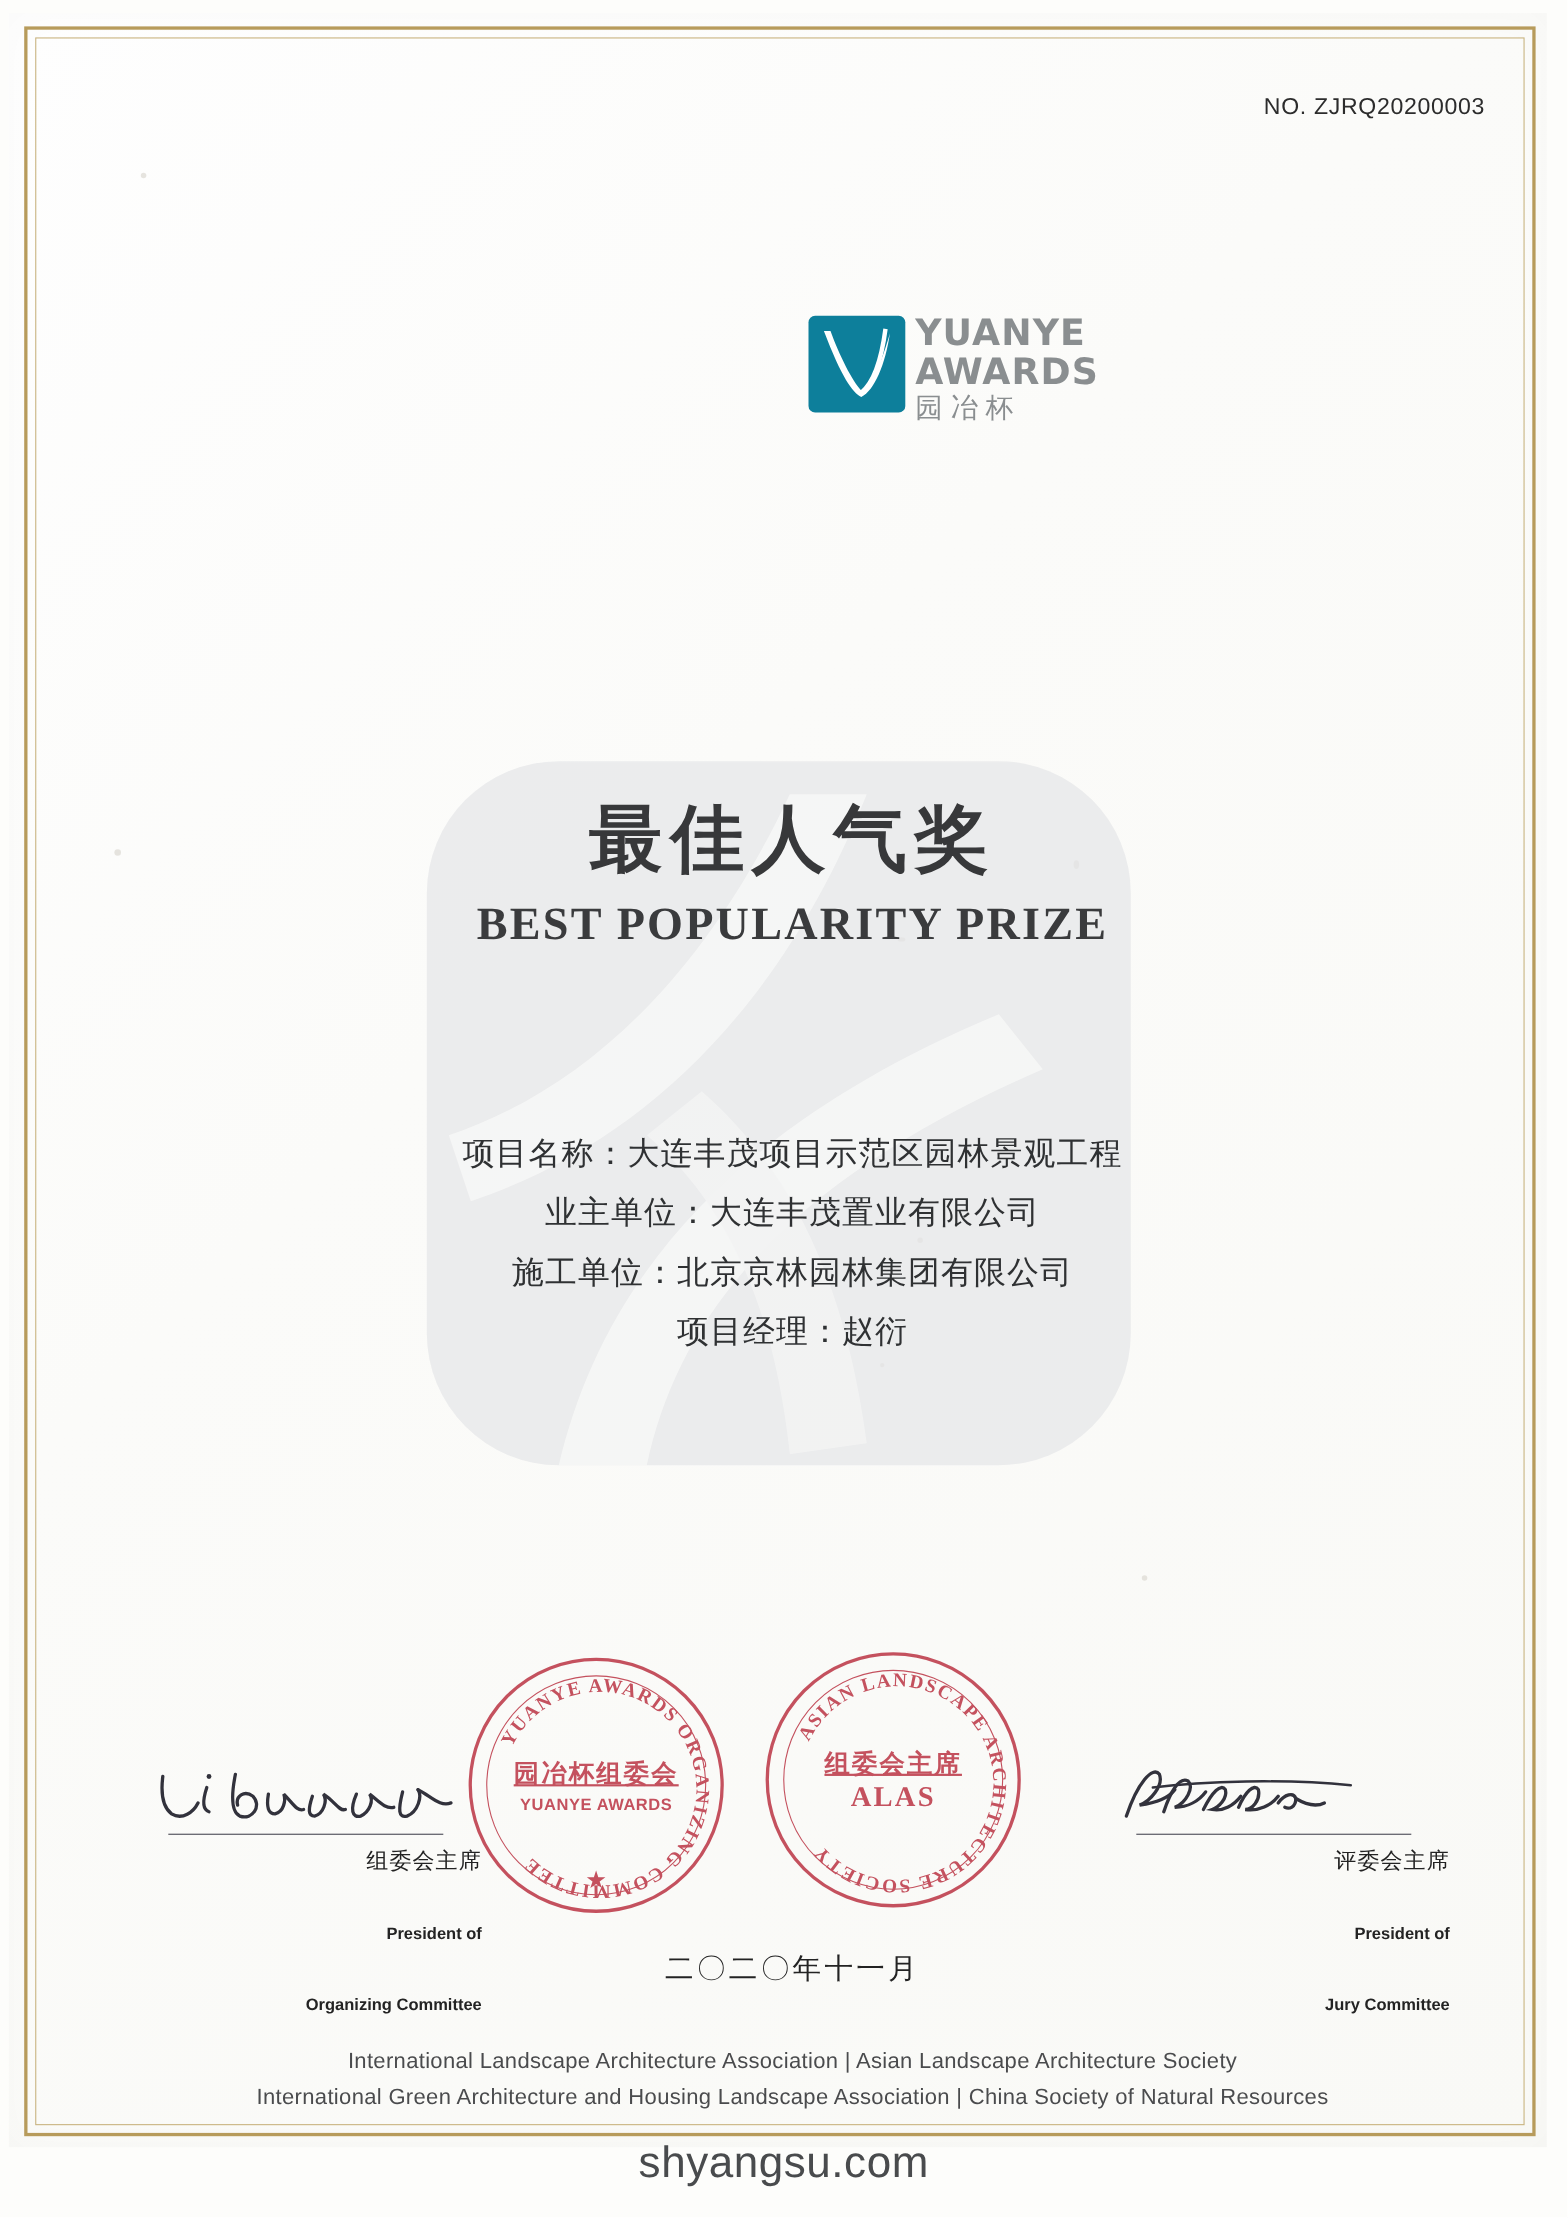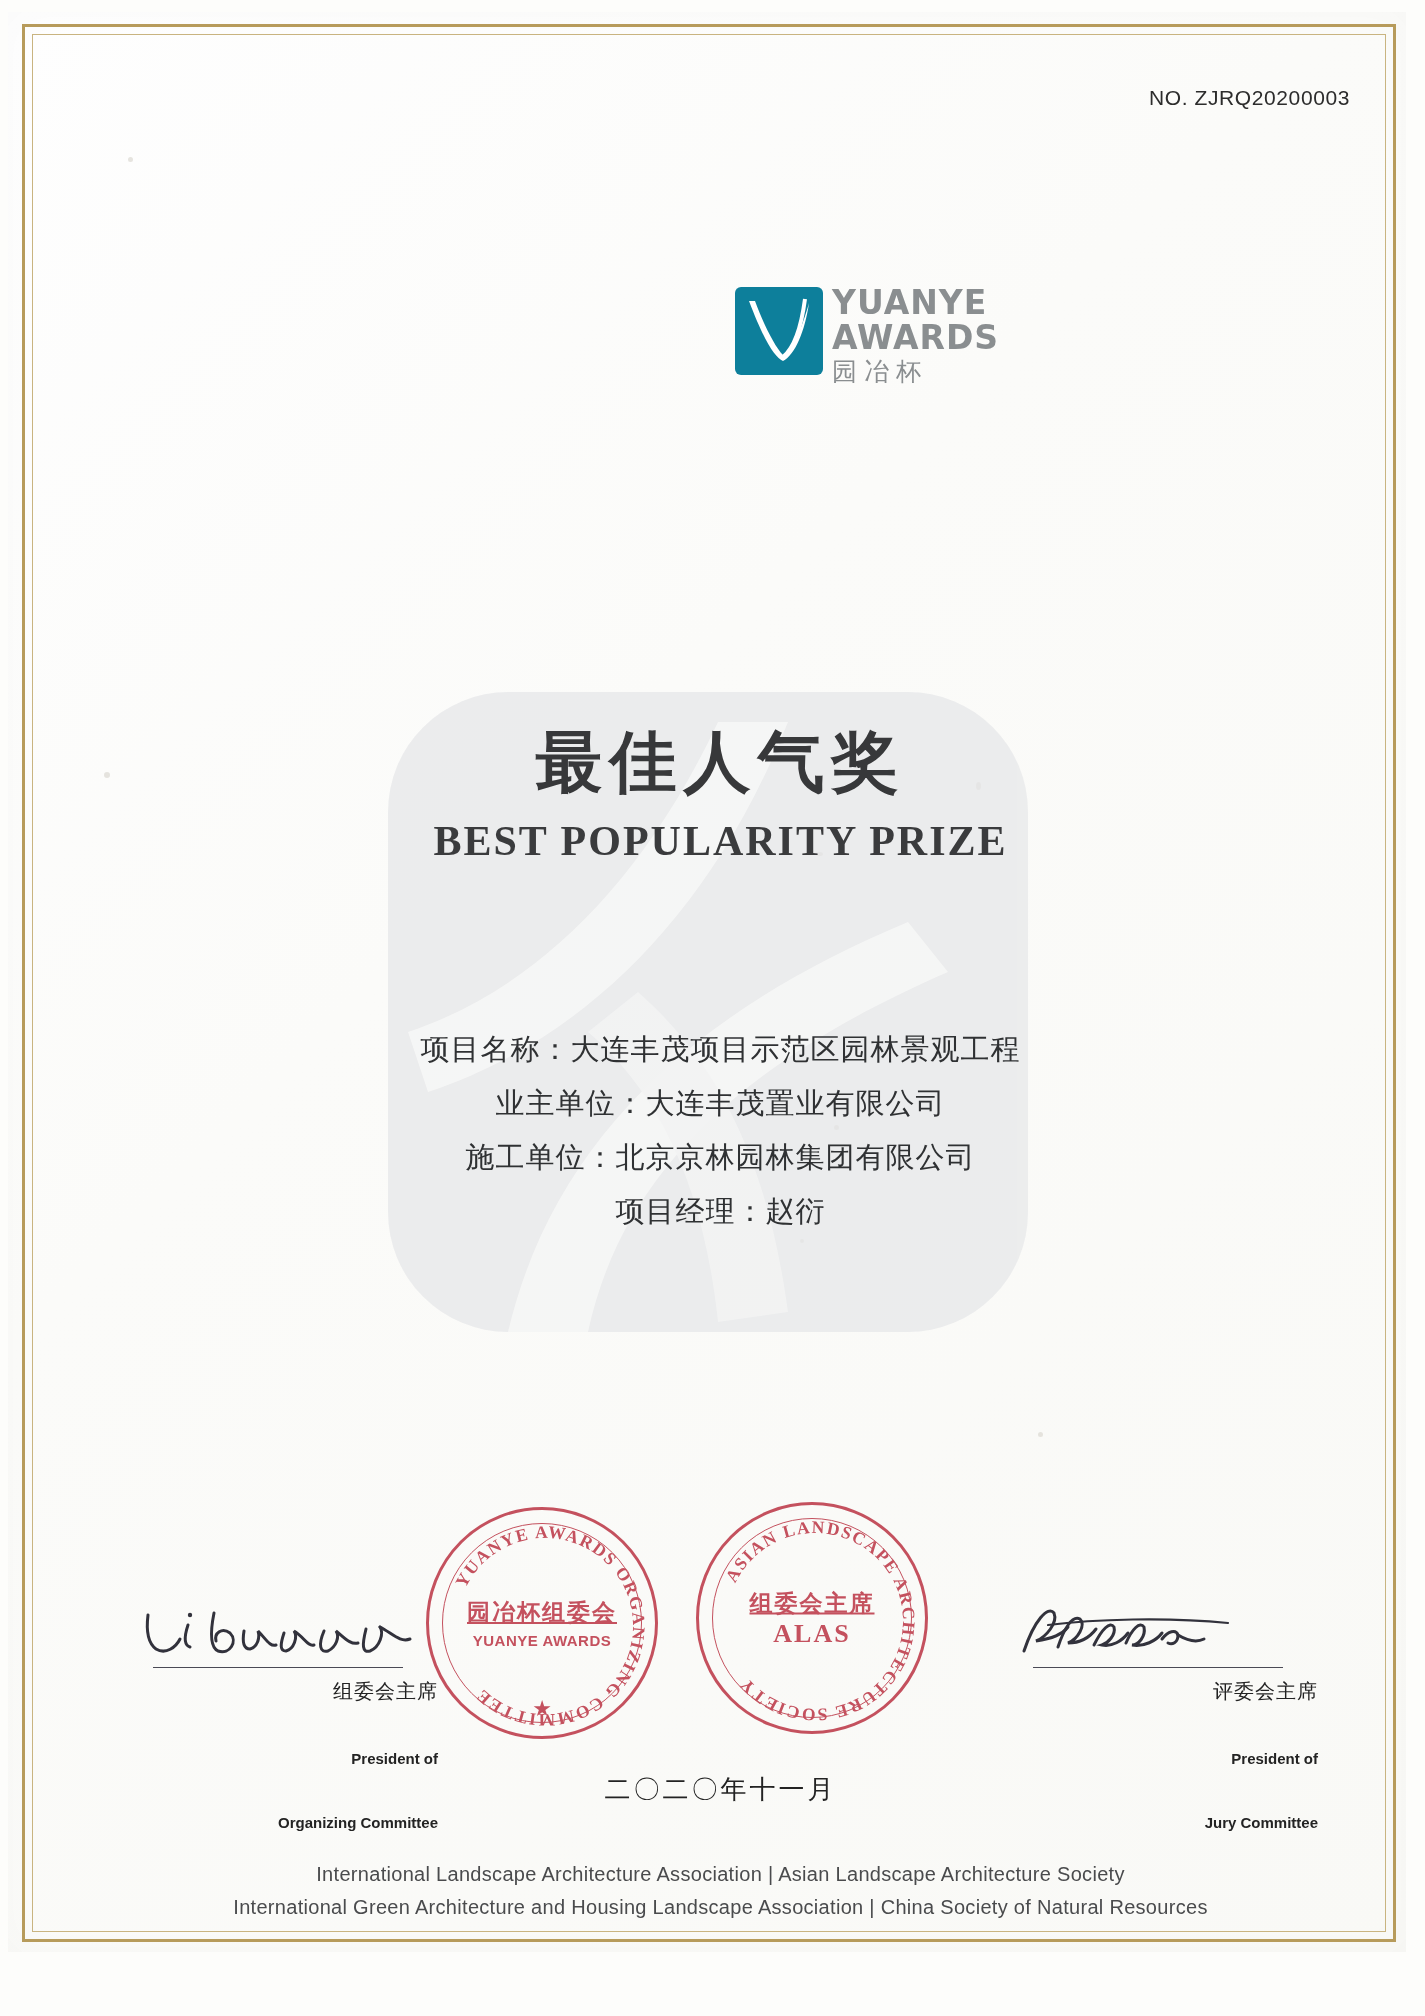--- a/index.html
+++ b/index.html
@@ -448,6 +448,7 @@
 
   </div>
 
+  <div class="url">shyangsu.com</div>
 </div>
 
 </body></html>

